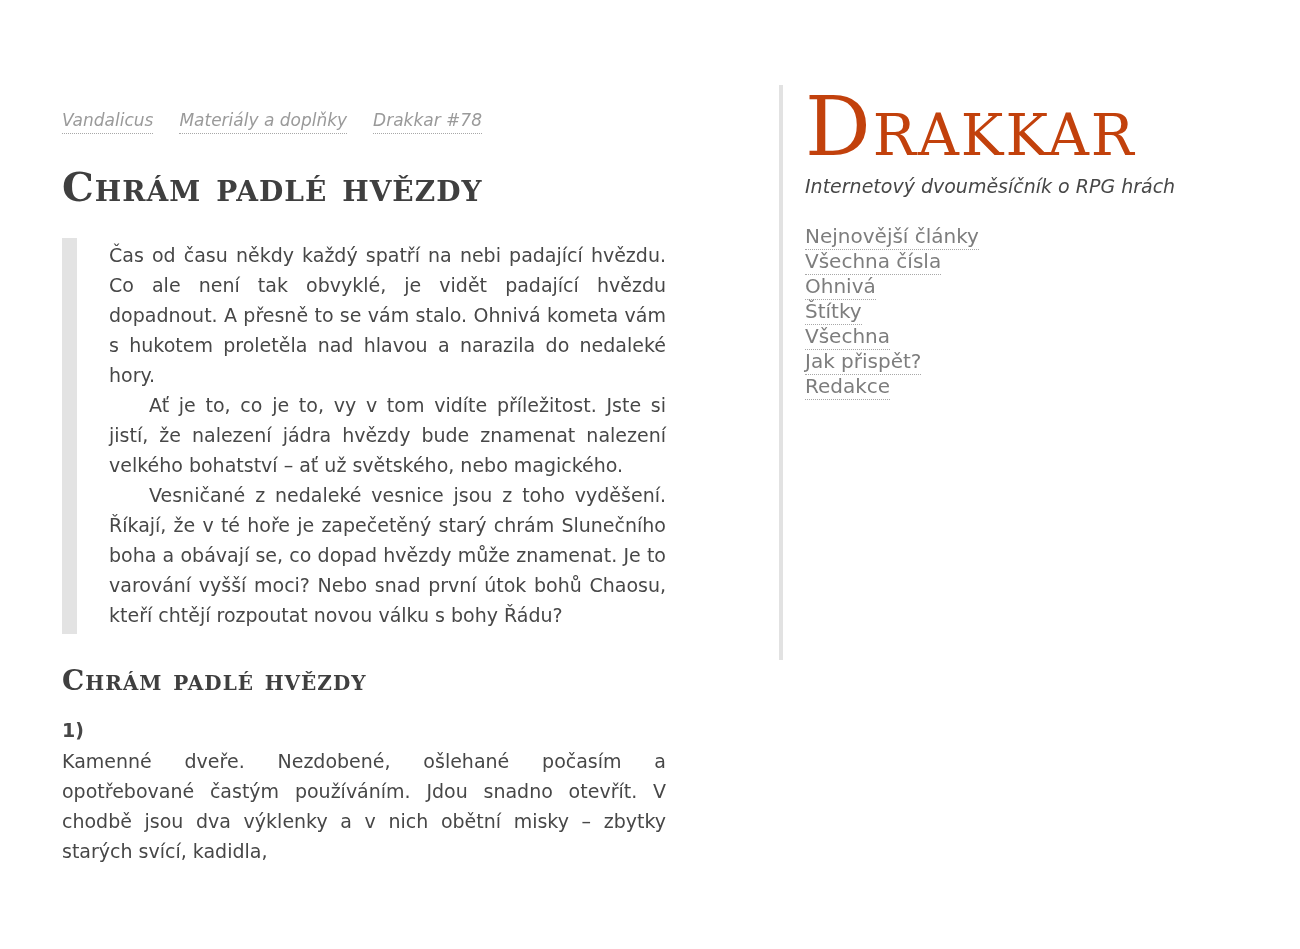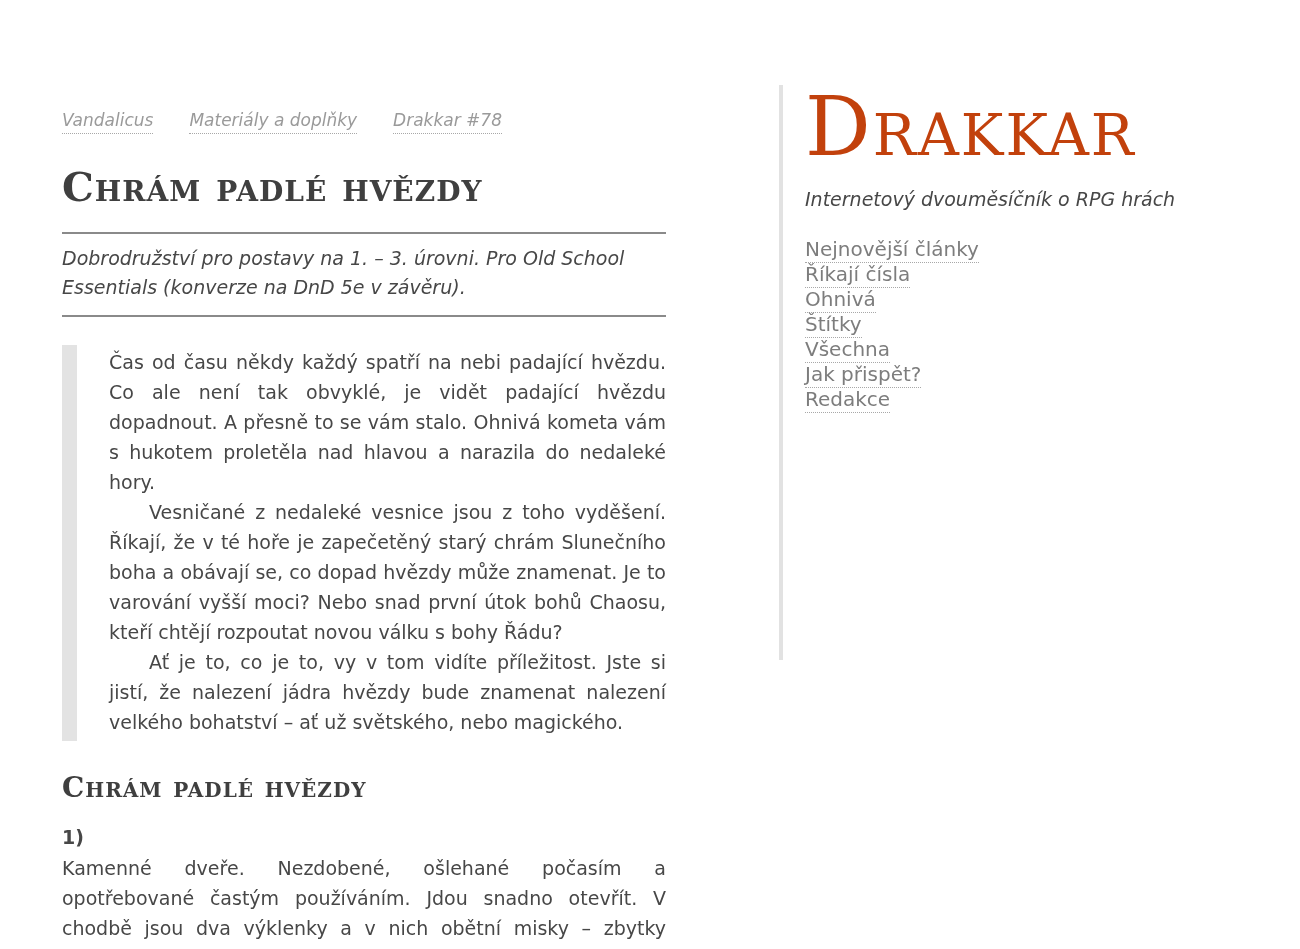--- a/index.html
+++ b/index.html
@@ -21,7 +21,7 @@
   }
   .breadcrumbs {
     display: flex;
-    gap: 36px;
+    gap: 26px;
     font-size: 17px;
     font-style: italic;
     color: #9a9a9a;

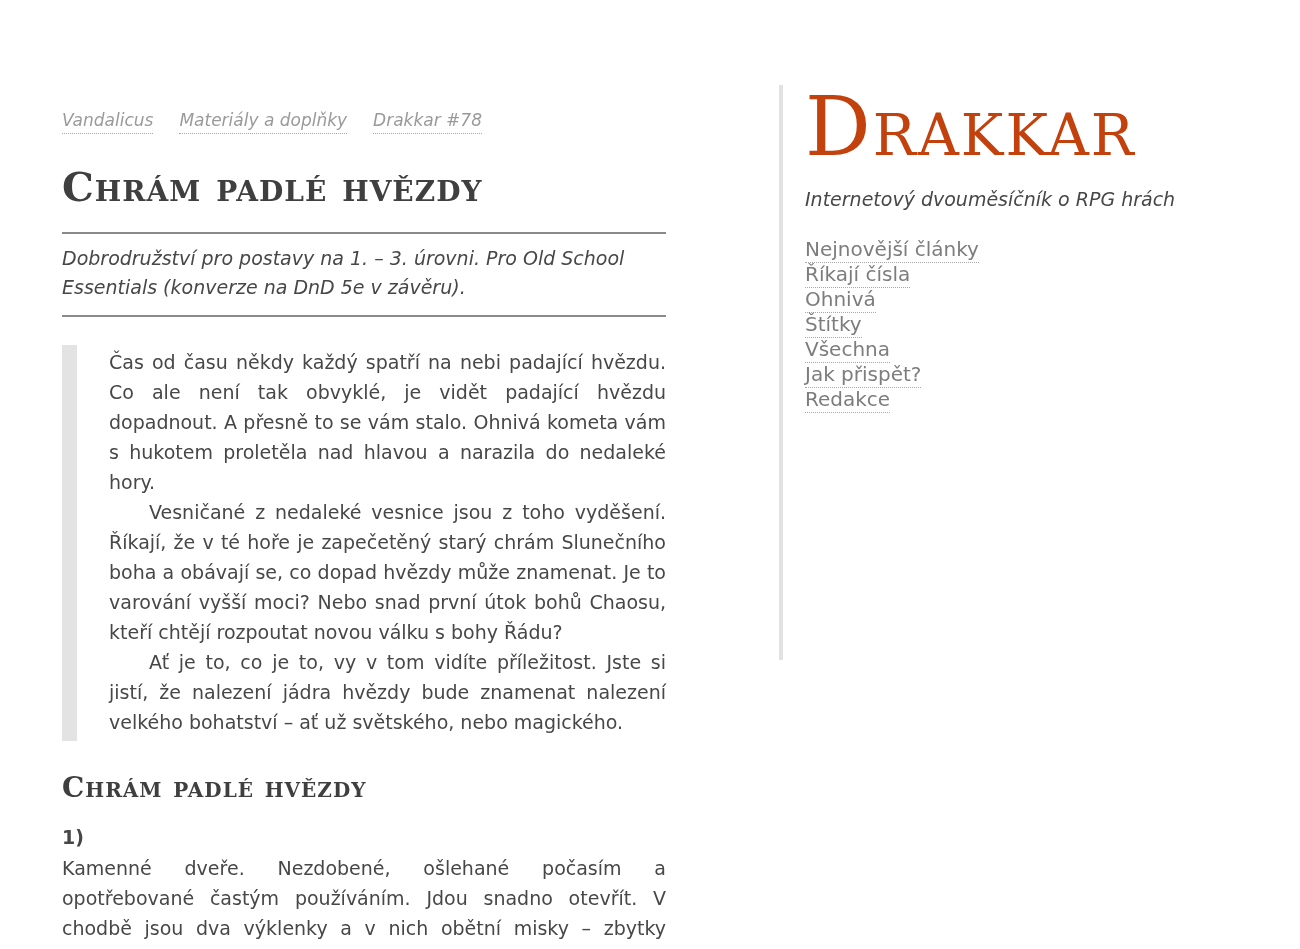--- a/index.html
+++ b/index.html
@@ -108,7 +108,7 @@
     color: #c2410c;
   }
   .site-tagline {
-    margin-top: 18px;
+    margin-top: 5px;
     font-style: italic;
     font-size: 19px;
     color: #474747;

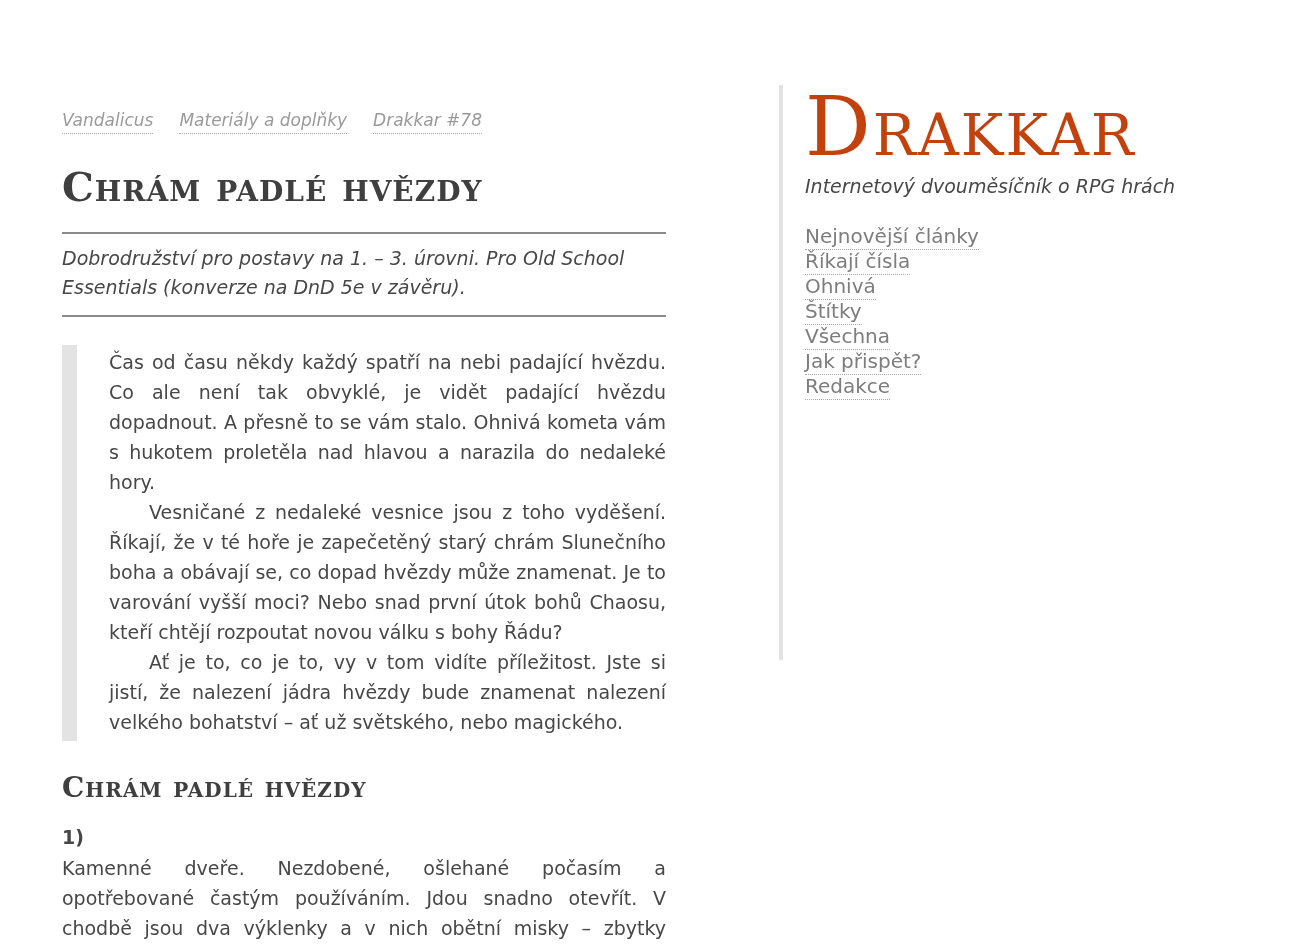--- a/index.html
+++ b/index.html
@@ -140,7 +140,6 @@
 
   <h1 class="article-title">Chrám padlé hvězdy</h1>
 
-  <div class="subtitle-block">Dobrodružství pro postavy na 1. – 3. úrovni. Pro Old School Essentials (konverze na DnD 5e v závěru).</div>
 
   <blockquote class="intro-quote">
     <p>Čas od času někdy každý spatří na nebi padající hvězdu. Co ale není tak obvyklé, je vidět padající hvězdu dopadnout. A přesně to se vám stalo. Ohnivá kometa vám s hukotem proletěla nad hlavou a narazila do nedaleké hory.</p>

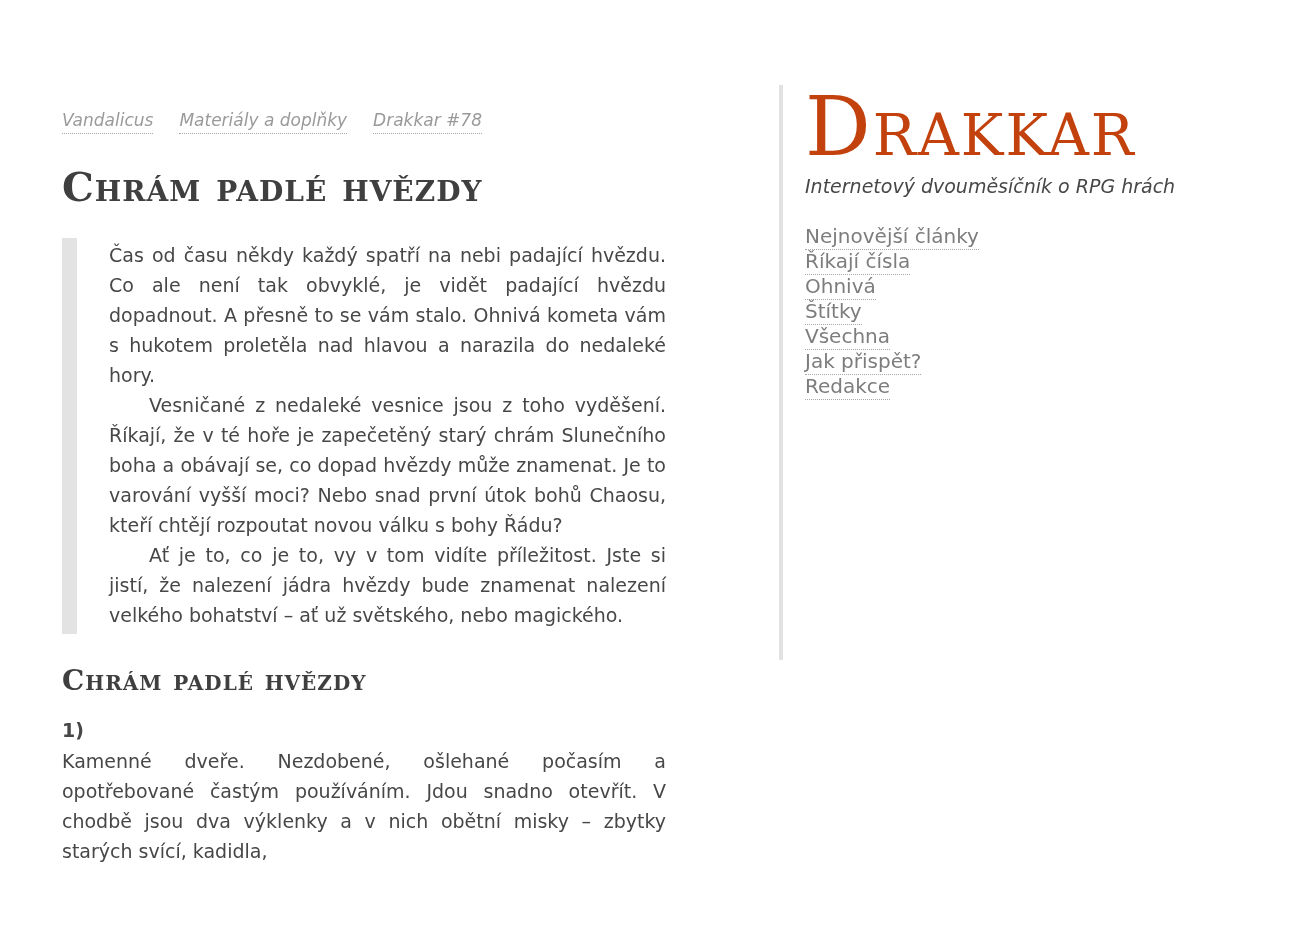--- a/index.html
+++ b/index.html
@@ -165,7 +165,7 @@
 
   <nav class="sidebar-nav">
     <a>Nejnovější články</a>
-    <a>Říkají čísla</a>
+    <a>Všechna čísla</a>
     <a>Ohnivá</a>
     <a>Štítky</a>
     <a>Všechna</a>

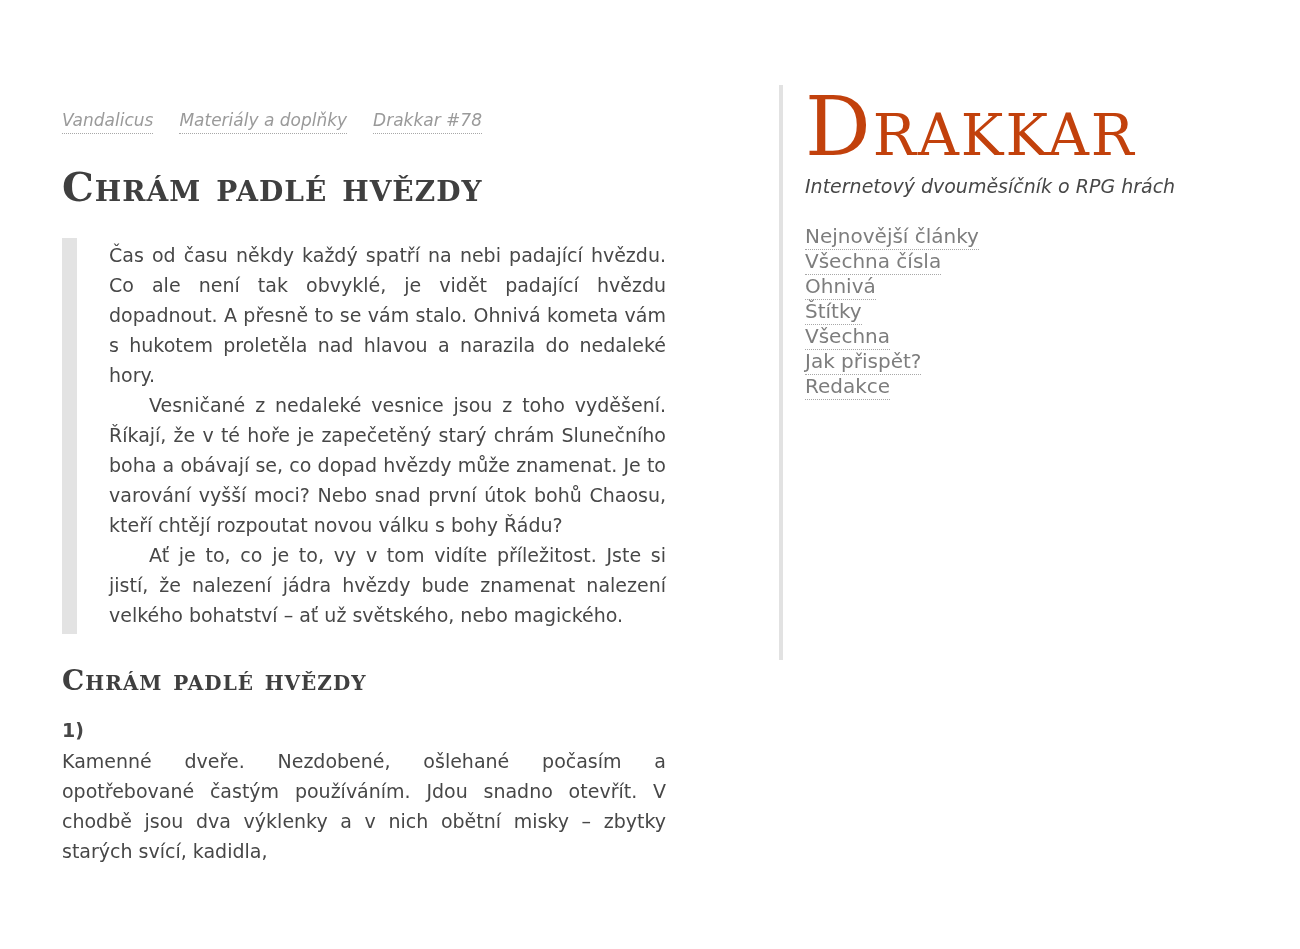--- a/index.html
+++ b/index.html
@@ -143,8 +143,8 @@
 
   <blockquote class="intro-quote">
     <p>Čas od času někdy každý spatří na nebi padající hvězdu. Co ale není tak obvyklé, je vidět padající hvězdu dopadnout. A přesně to se vám stalo. Ohnivá kometa vám s hukotem proletěla nad hlavou a narazila do nedaleké hory.</p>
+    <p>Ať je to, co je to, vy v tom vidíte příležitost. Jste si jistí, že nalezení jádra hvězdy bude znamenat nalezení velkého bohatství – ať už světského, nebo magického.</p>
     <p>Vesničané z nedaleké vesnice jsou z toho vyděšení. Říkají, že v té hoře je zapečetěný starý chrám Slunečního boha a obávají se, co dopad hvězdy může znamenat. Je to varování vyšší moci? Nebo snad první útok bohů Chaosu, kteří chtějí rozpoutat novou válku s bohy Řádu?</p>
-    <p>Ať je to, co je to, vy v tom vidíte příležitost. Jste si jistí, že nalezení jádra hvězdy bude znamenat nalezení velkého bohatství – ať už světského, nebo magického.</p>
   </blockquote>
 
   <h2 class="section-heading">Chrám padlé hvězdy</h2>

